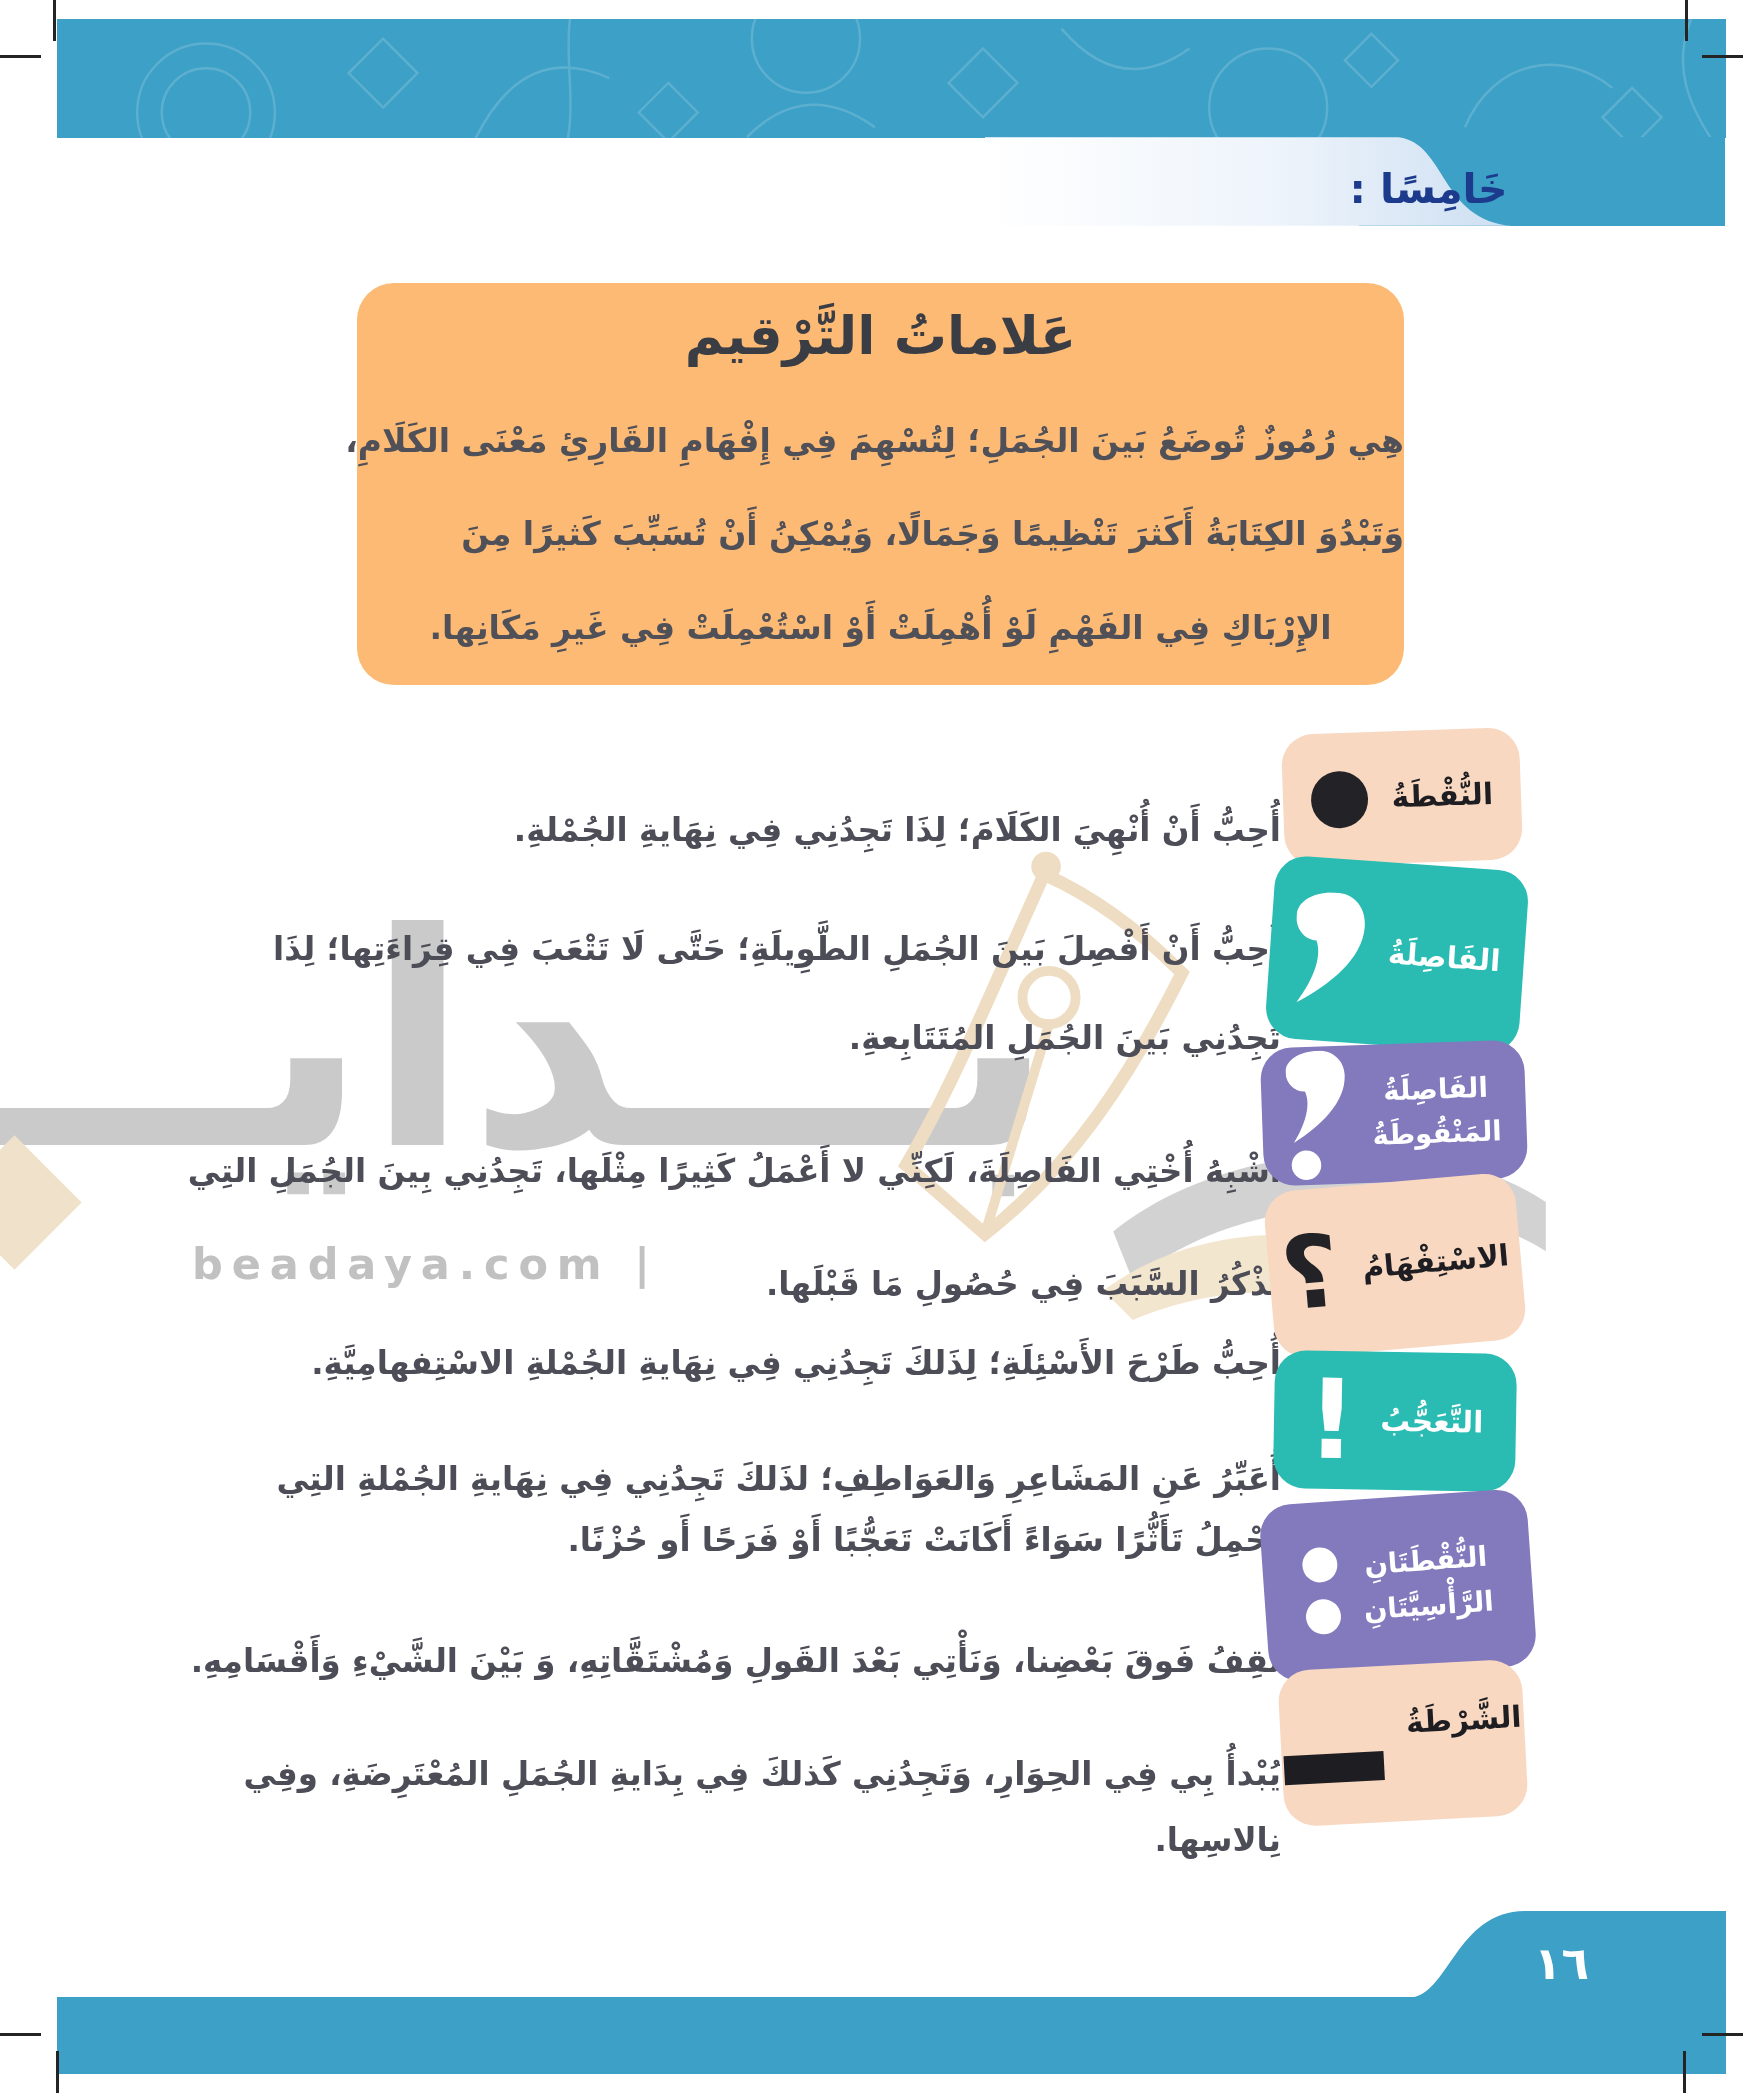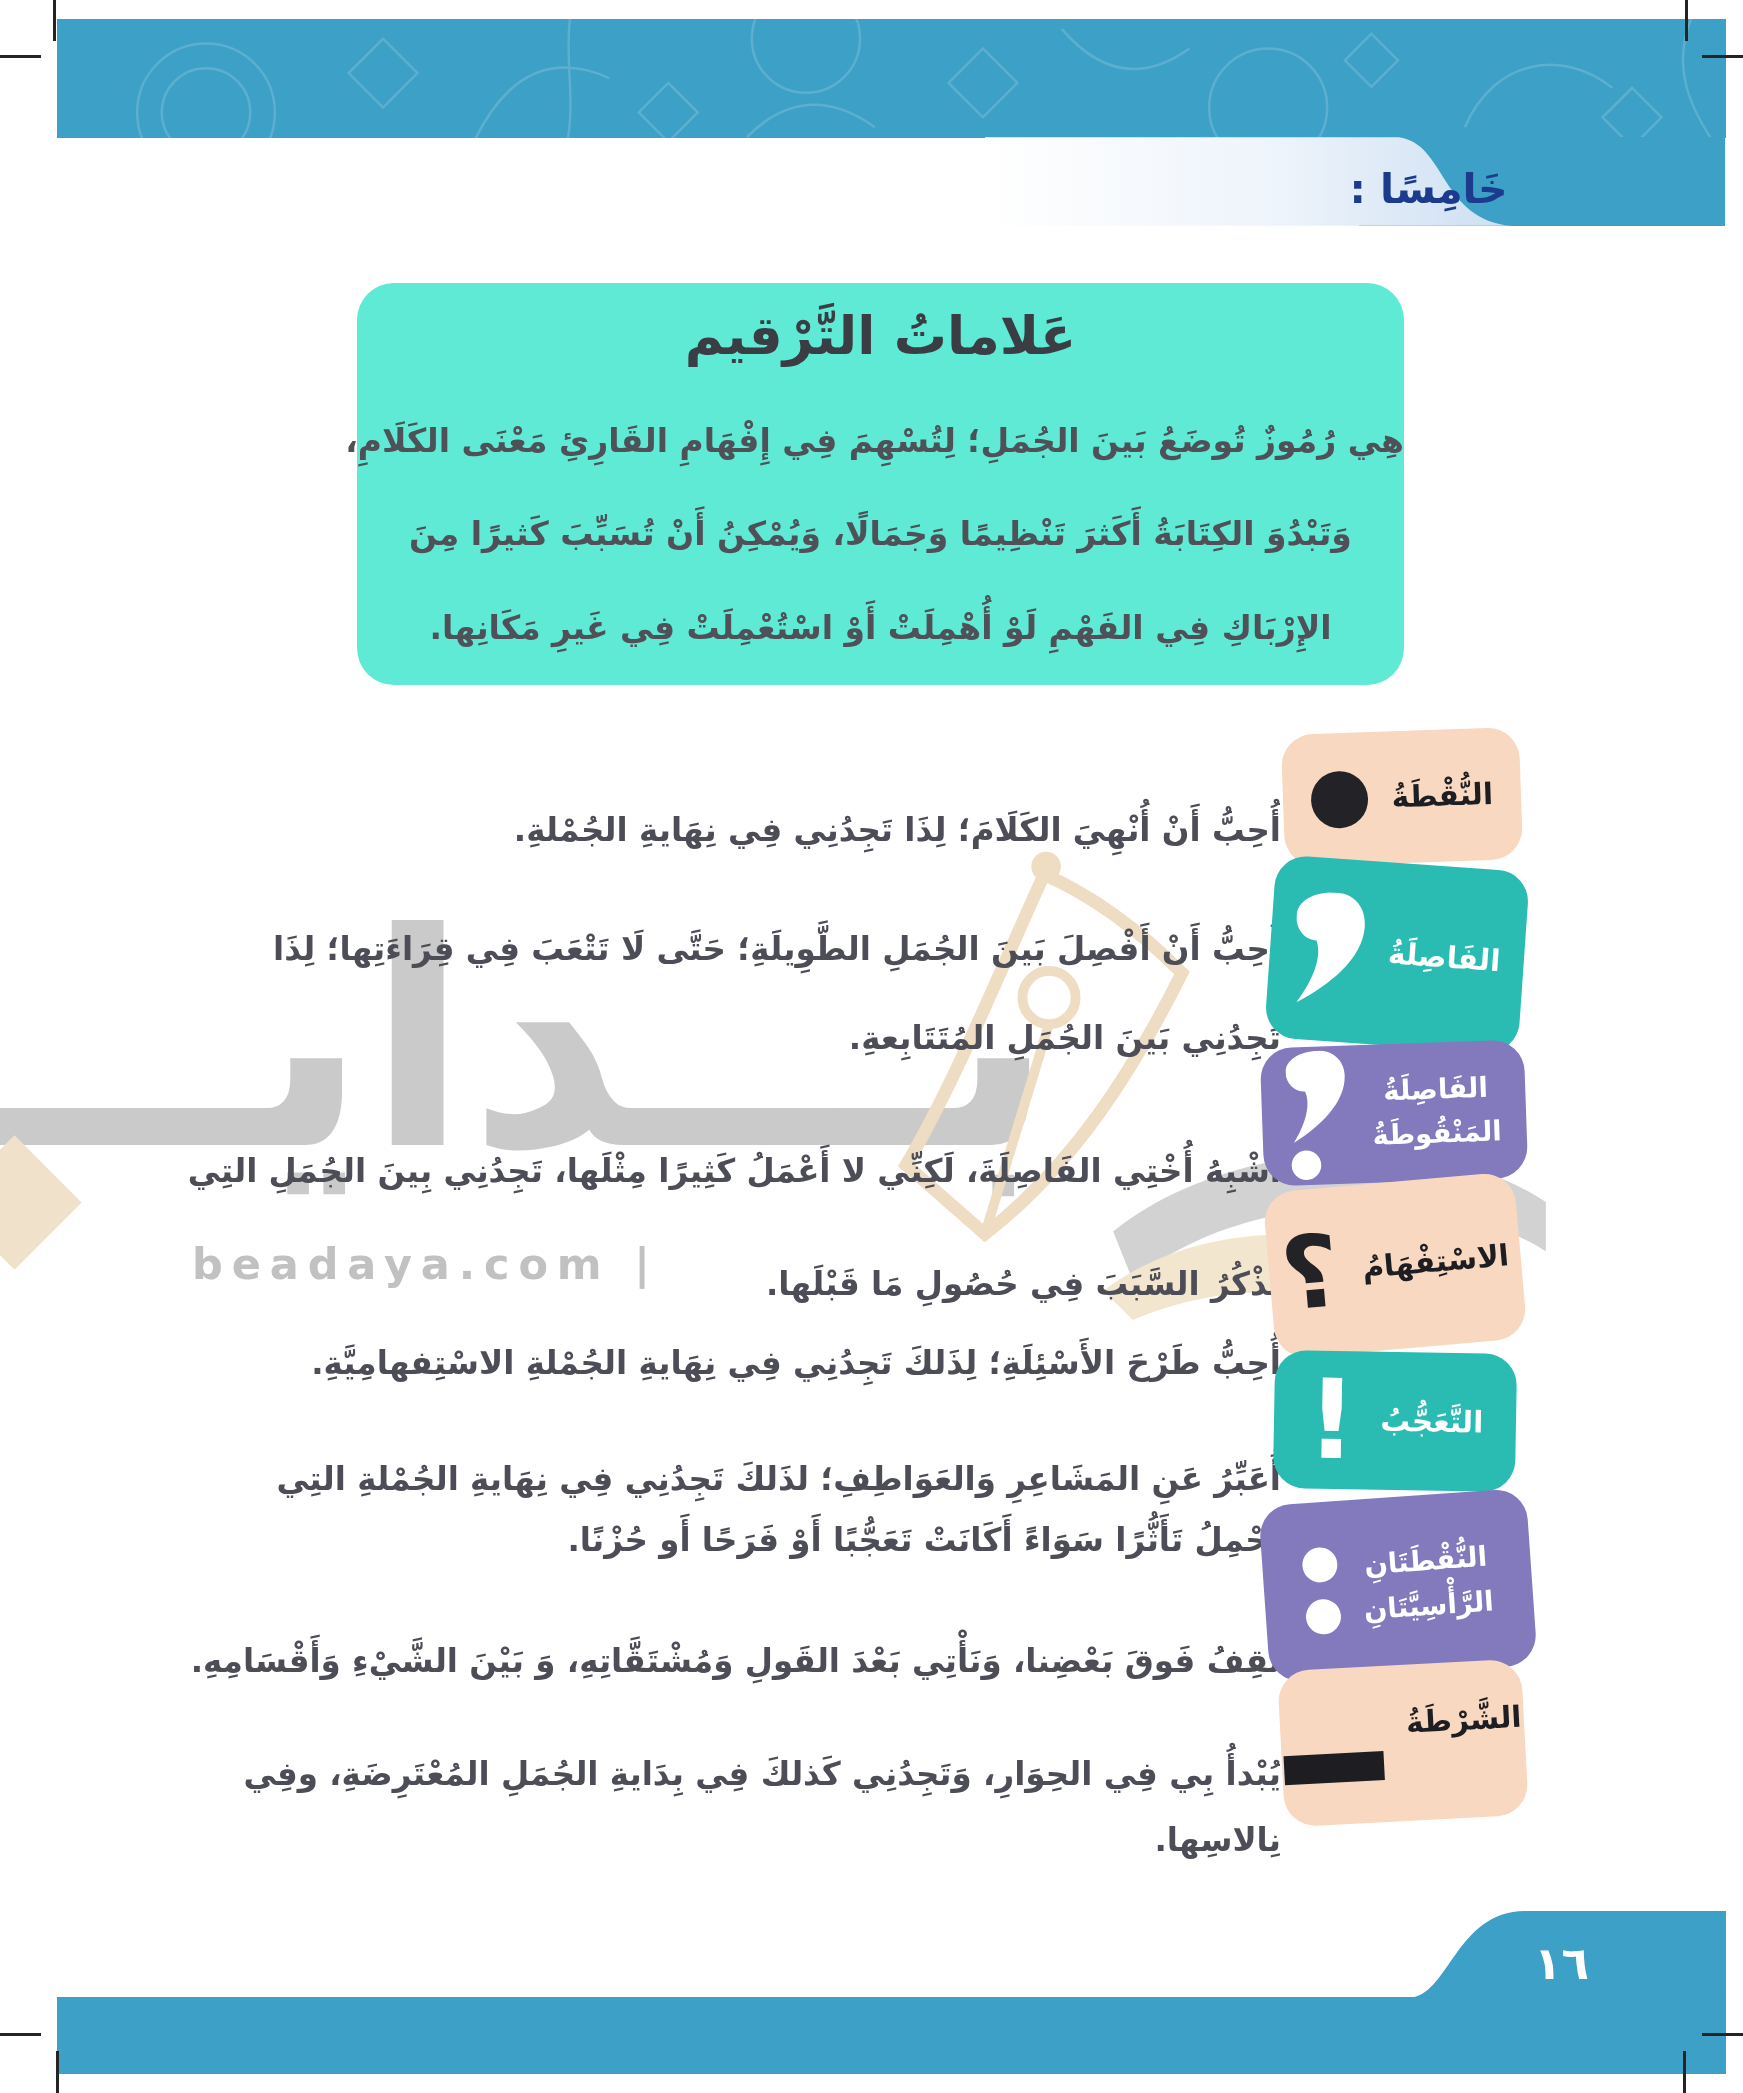--- a/index.html
+++ b/index.html
@@ -18,7 +18,7 @@
              font-size:41px;font-weight:bold;color:#1d3b8d;direction:rtl;}
 
   
-  .card{position:absolute;left:357px;top:283px;width:1047px;height:402px;background:#5eead4;
+  .card{position:absolute;left:357px;top:283px;width:1047px;height:402px;background:#fdba74;
         border-radius:37px;z-index:2;}
   .card-title{position:absolute;top:21.7px;left:0;width:100%;text-align:center;direction:rtl;
               font-size:53px;font-weight:bold;color:#3b3d45;}

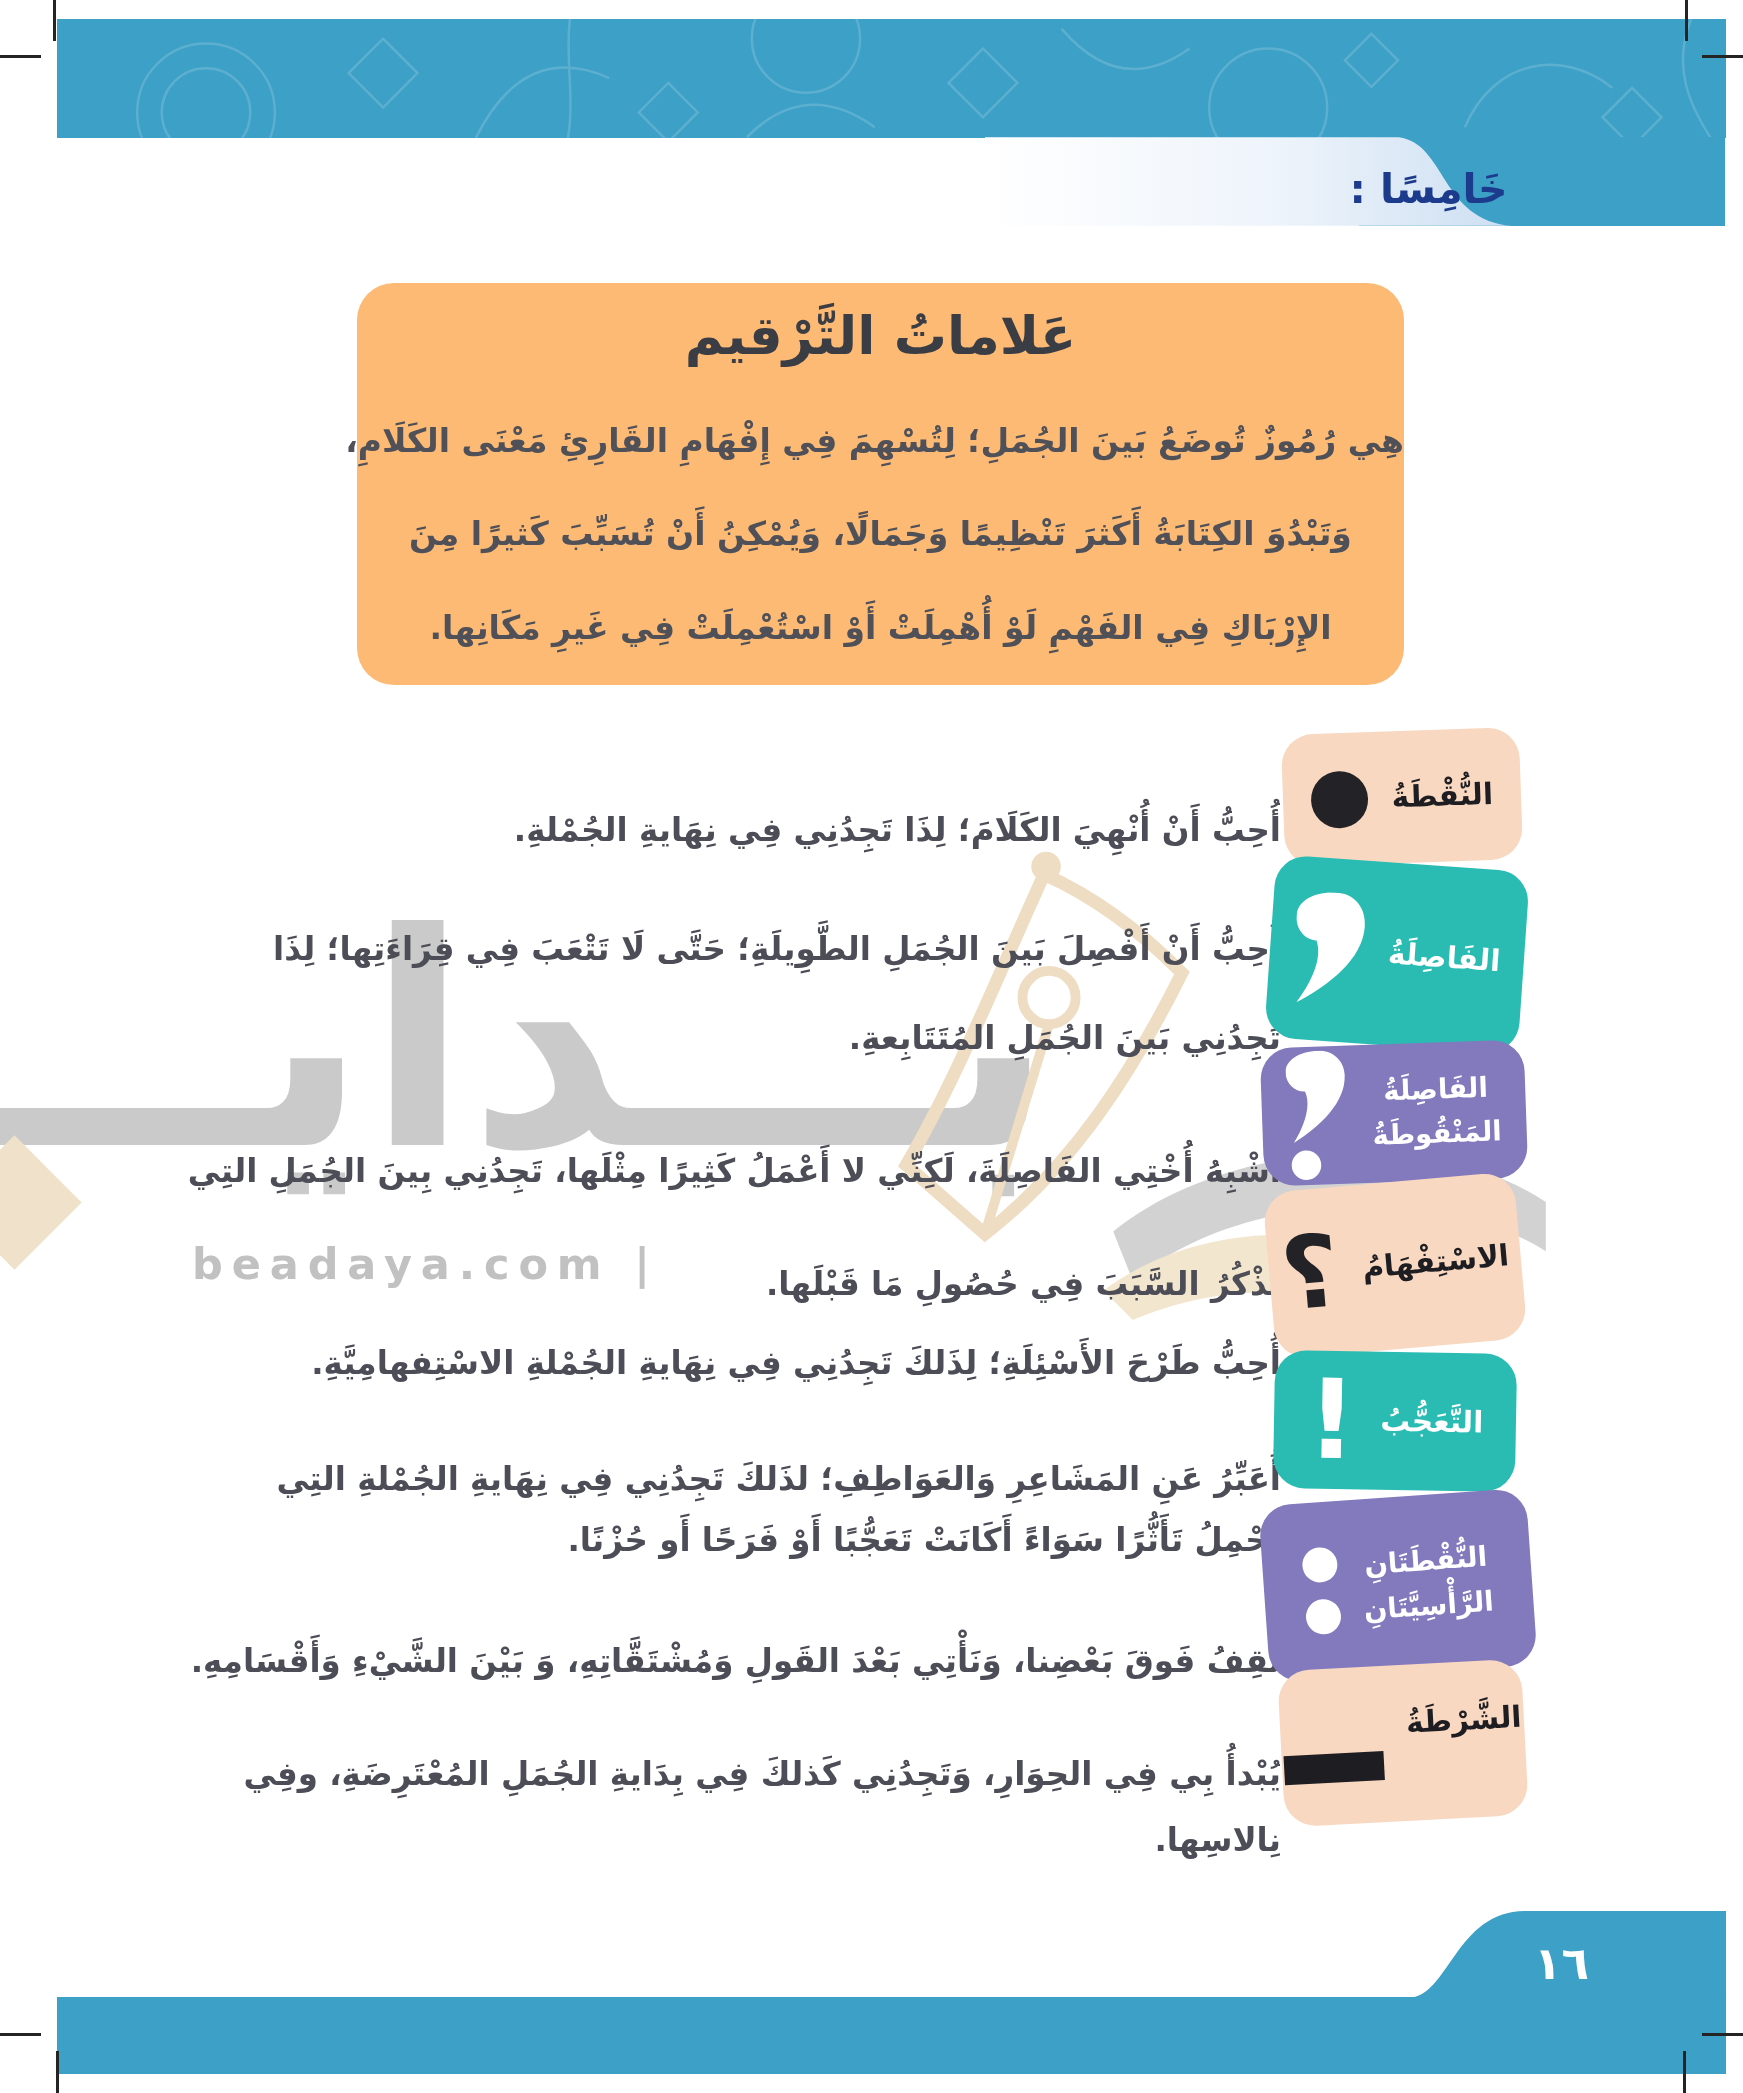--- a/index.html
+++ b/index.html
@@ -24,7 +24,7 @@
               font-size:53px;font-weight:bold;color:#3b3d45;}
   .card-line{position:absolute;left:0;width:100%;text-align:center;direction:rtl;white-space:nowrap;
              font-size:33px;font-weight:bold;color:#4f5058;}
-  .cl1{top:138px;} .cl2{top:231px;} .cl3{top:325px;}
+  .cl1{top:138px;} .cl2{top:231px;text-align:right;} .cl3{top:325px;}
 
   
   .wm{z-index:1;}

